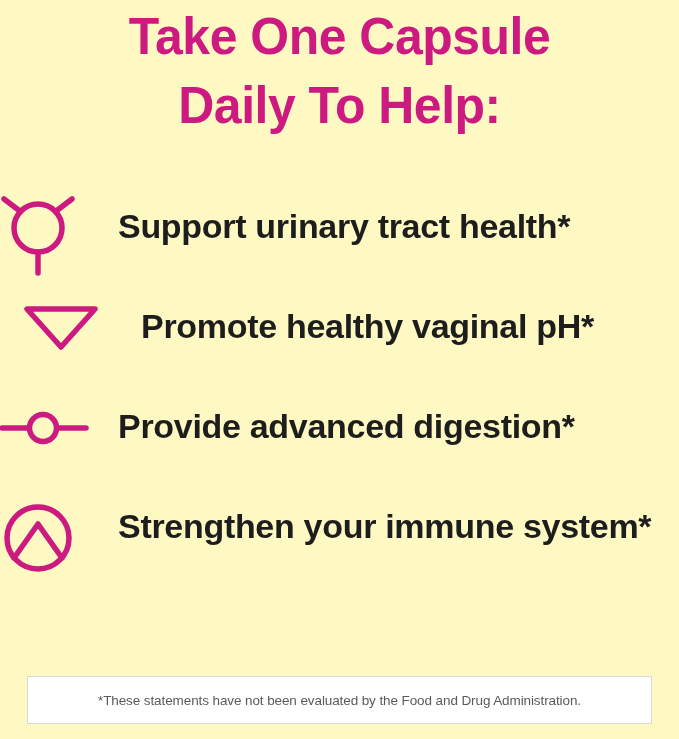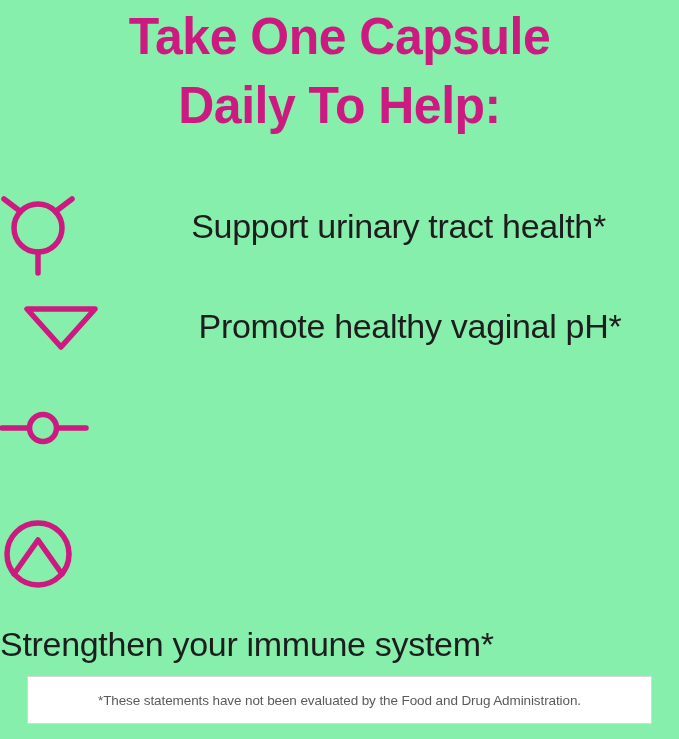--- a/index.html
+++ b/index.html
@@ -18,7 +18,7 @@
     position: relative;
     width: 679px;
     height: 739px;
-    background: #86efac;
+    background: #fef9c3;
     box-sizing: border-box;
   }
 

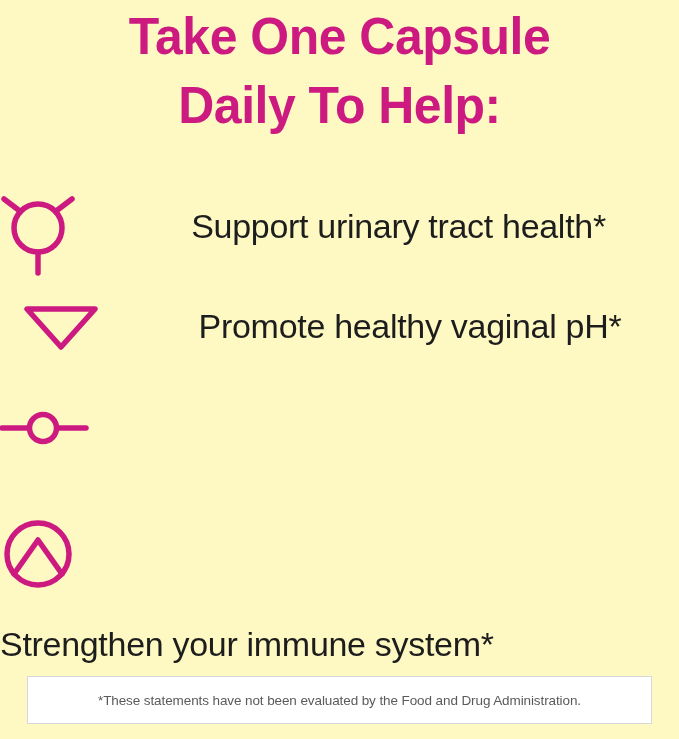--- a/index.html
+++ b/index.html
@@ -73,12 +73,11 @@
     flex: 1 1 auto;
     color: #1d1d1d;
     font-family: "Liberation Sans", sans-serif;
-    font-weight: normal;
+    font-weight: bold;
     font-size: 34px;
     line-height: 49px;
     letter-spacing: -0.3px;
     padding-top: 0px;
-    text-align: center;
   }
 
   

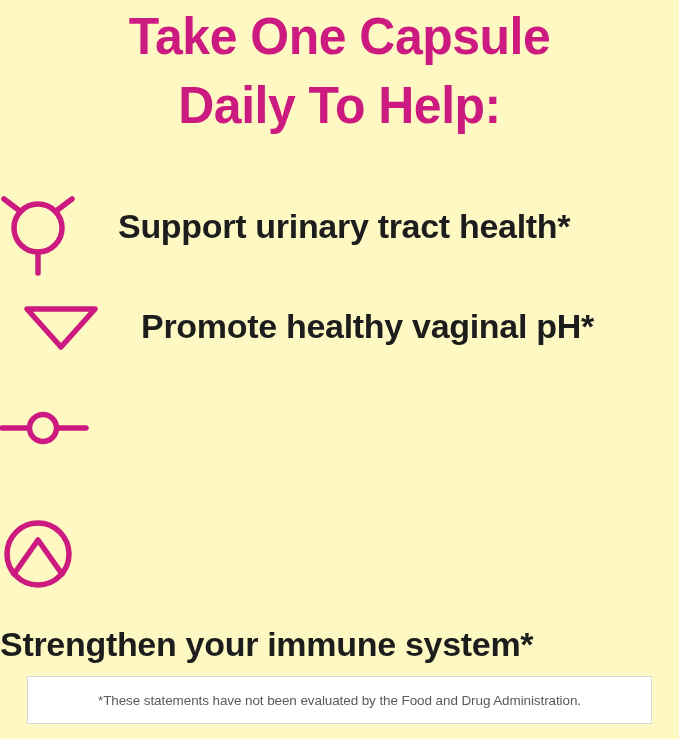--- a/index.html
+++ b/index.html
@@ -166,6 +166,7 @@
           </g>
         </svg>
       </div>
+      <div class="benefit-text">Provide advanced digestion*</div>
     </div>
 
     <div class="benefit-row row-3">

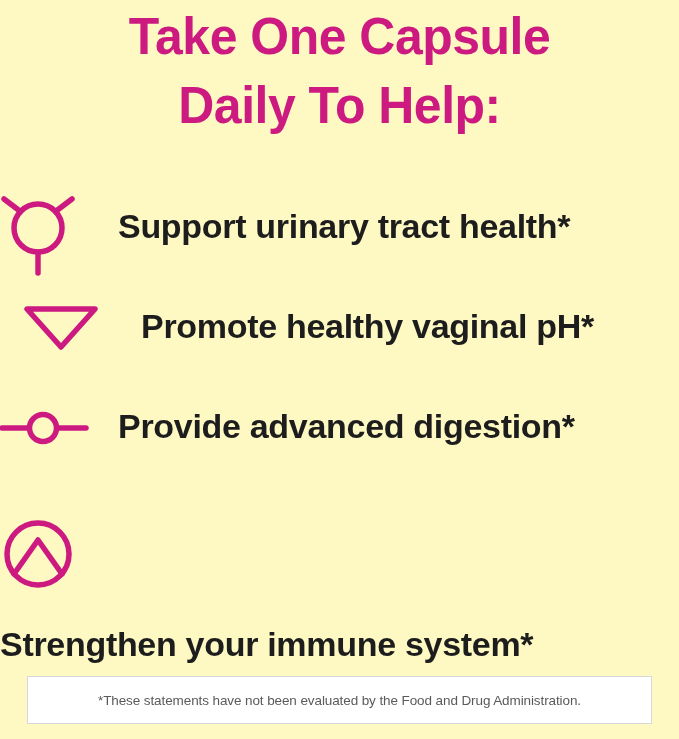--- a/index.html
+++ b/index.html
@@ -84,7 +84,7 @@
   .row-0 { height: 100px; }
   .row-1 { height: 100px; margin-left: 23px; }
   .row-2 { height: 100px; }
-  .row-3 { height: 120px; flex-direction: column; }
+  .row-3 { height: 120px; }
 
   .row-0 .benefit-icon { padding-top: 4px; }
   .row-1 .benefit-icon { padding-top: 14px; }

